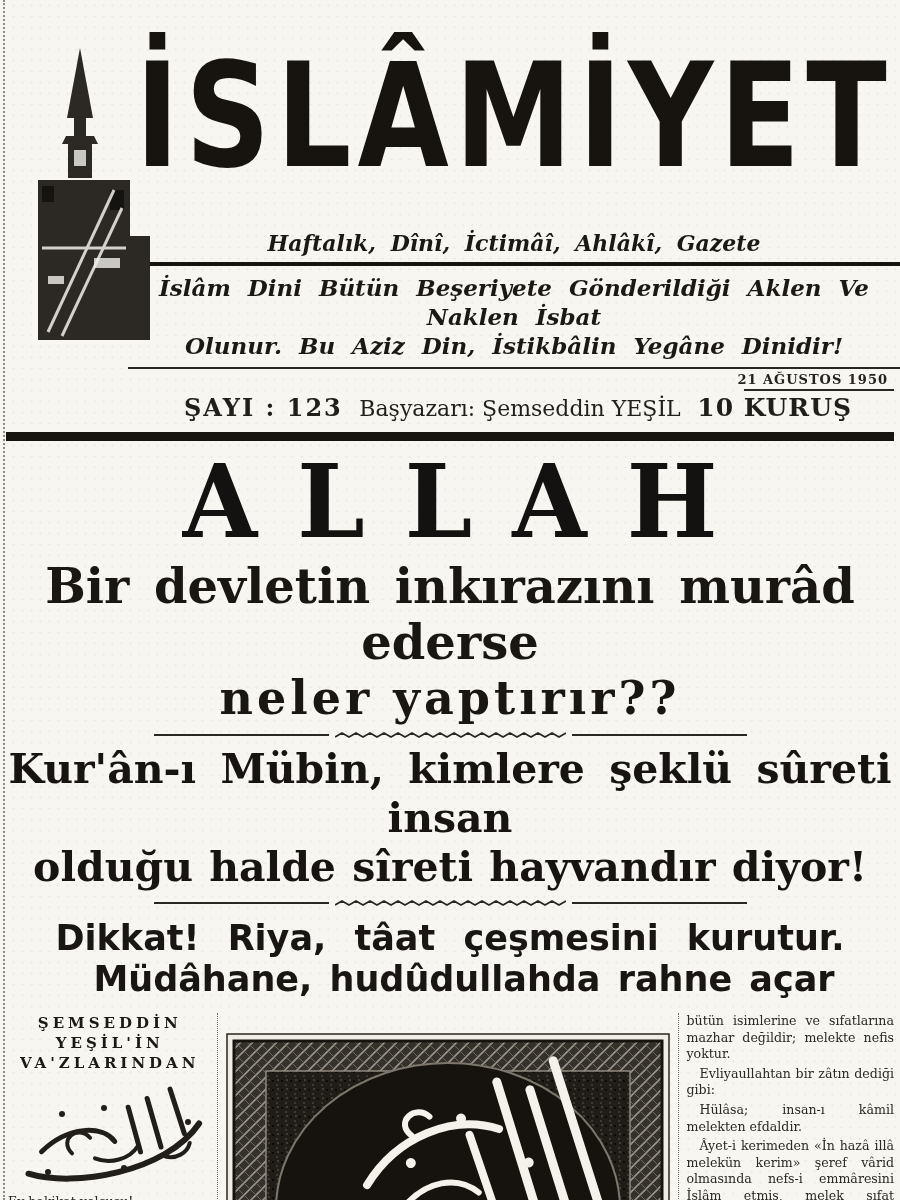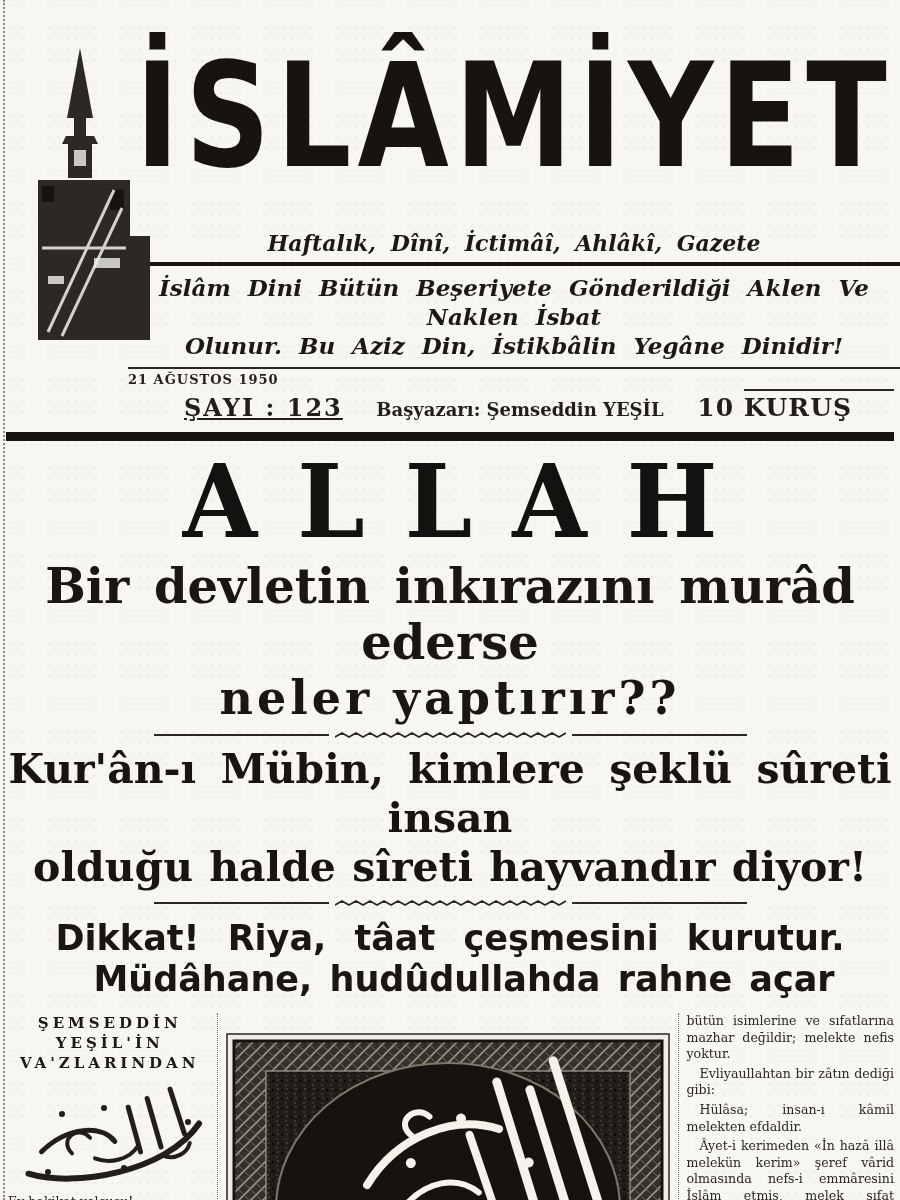--- a/index.html
+++ b/index.html
@@ -45,7 +45,7 @@
   }
   .rule-thin{height:2px;background:#2a2620;margin:7px 0 0 128px;}
   .dateline{
-    margin-left:128px;padding-right:12px;
+    margin-left:128px;text-align:right;padding-right:12px;
     font-weight:bold;font-size:13px;letter-spacing:1px;margin-top:3px;color:#26221c;
   }
   .date-rule{margin-left:auto;margin-right:6px;width:150px;height:2px;background:#2a2620;margin-top:2px;}

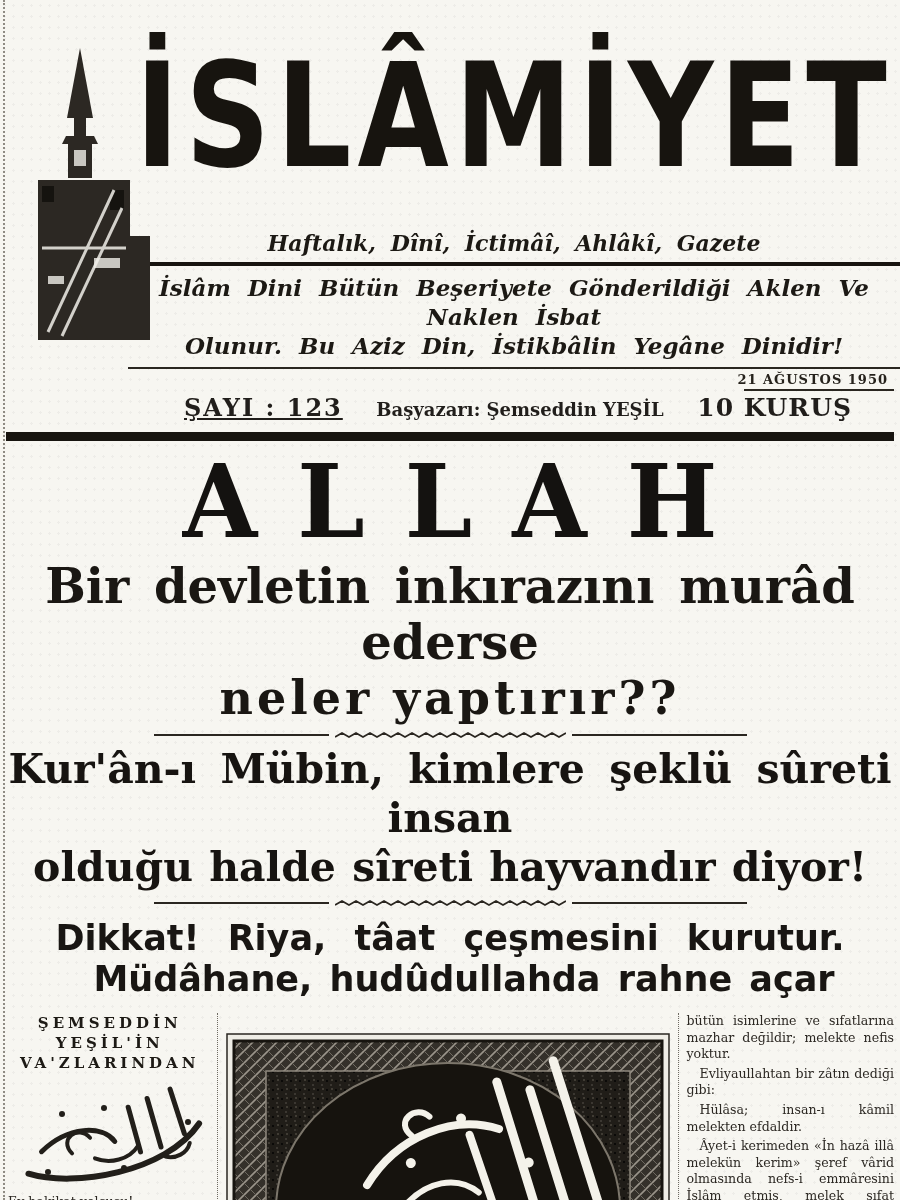--- a/index.html
+++ b/index.html
@@ -53,7 +53,7 @@
     margin-left:128px;display:flex;align-items:baseline;
     justify-content:space-between;padding:2px 48px 6px 56px;
   }
-  .issue-no{font-weight:bold;font-size:24px;letter-spacing:2px;text-decoration:underline;}
+  .issue-no{font-weight:bold;font-size:24px;letter-spacing:2px;}
   .editor{font-weight:bold;font-size:18px;}
   .price{font-weight:bold;font-size:25px;letter-spacing:1px;}
   .bar-thick{height:9px;background:#17140f;margin:4px 6px 0 6px;}

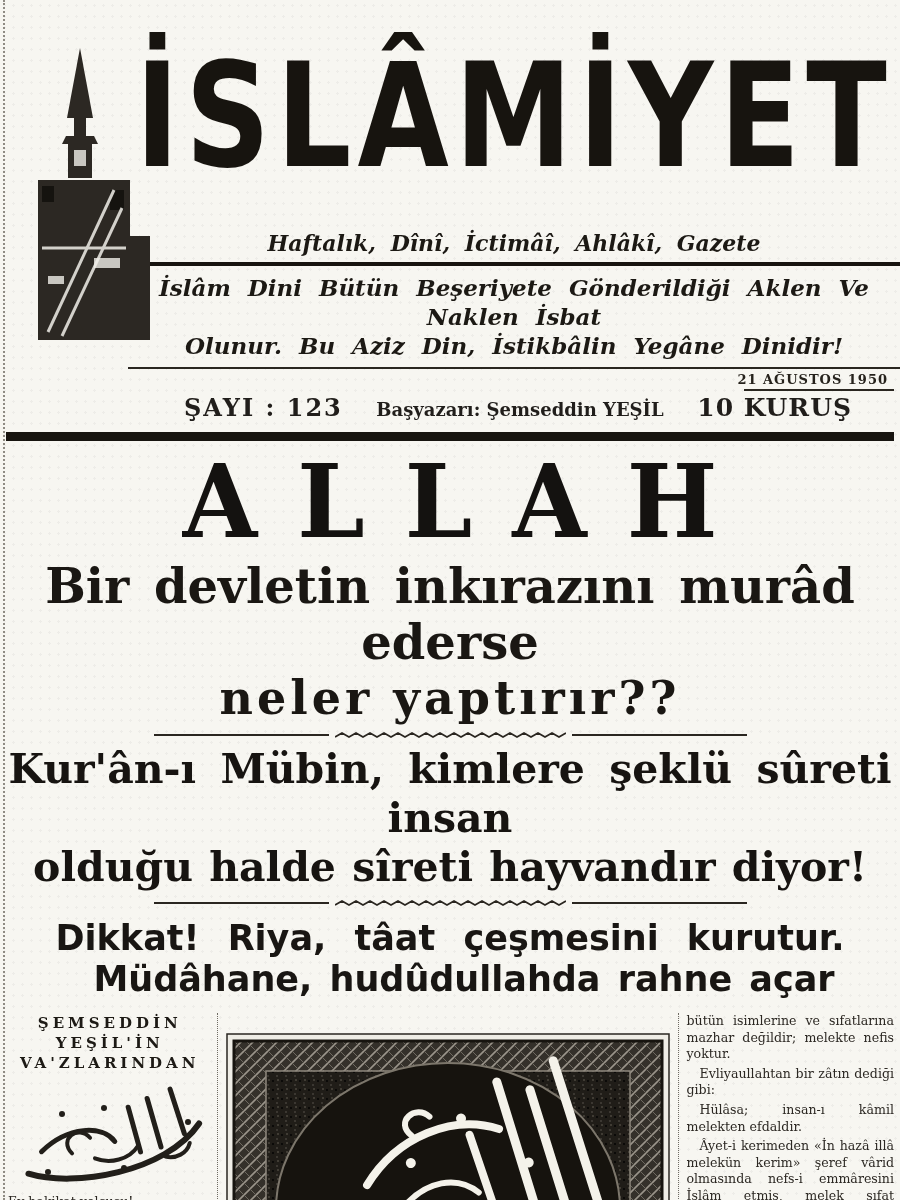--- a/index.html
+++ b/index.html
@@ -54,7 +54,7 @@
     justify-content:space-between;padding:2px 48px 6px 56px;
   }
   .issue-no{font-weight:bold;font-size:24px;letter-spacing:2px;}
-  .editor{font-weight:bold;font-size:18px;}
+  .editor{font-weight:normal;font-size:22px;}
   .price{font-weight:bold;font-size:25px;letter-spacing:1px;}
   .bar-thick{height:9px;background:#17140f;margin:4px 6px 0 6px;}
 

